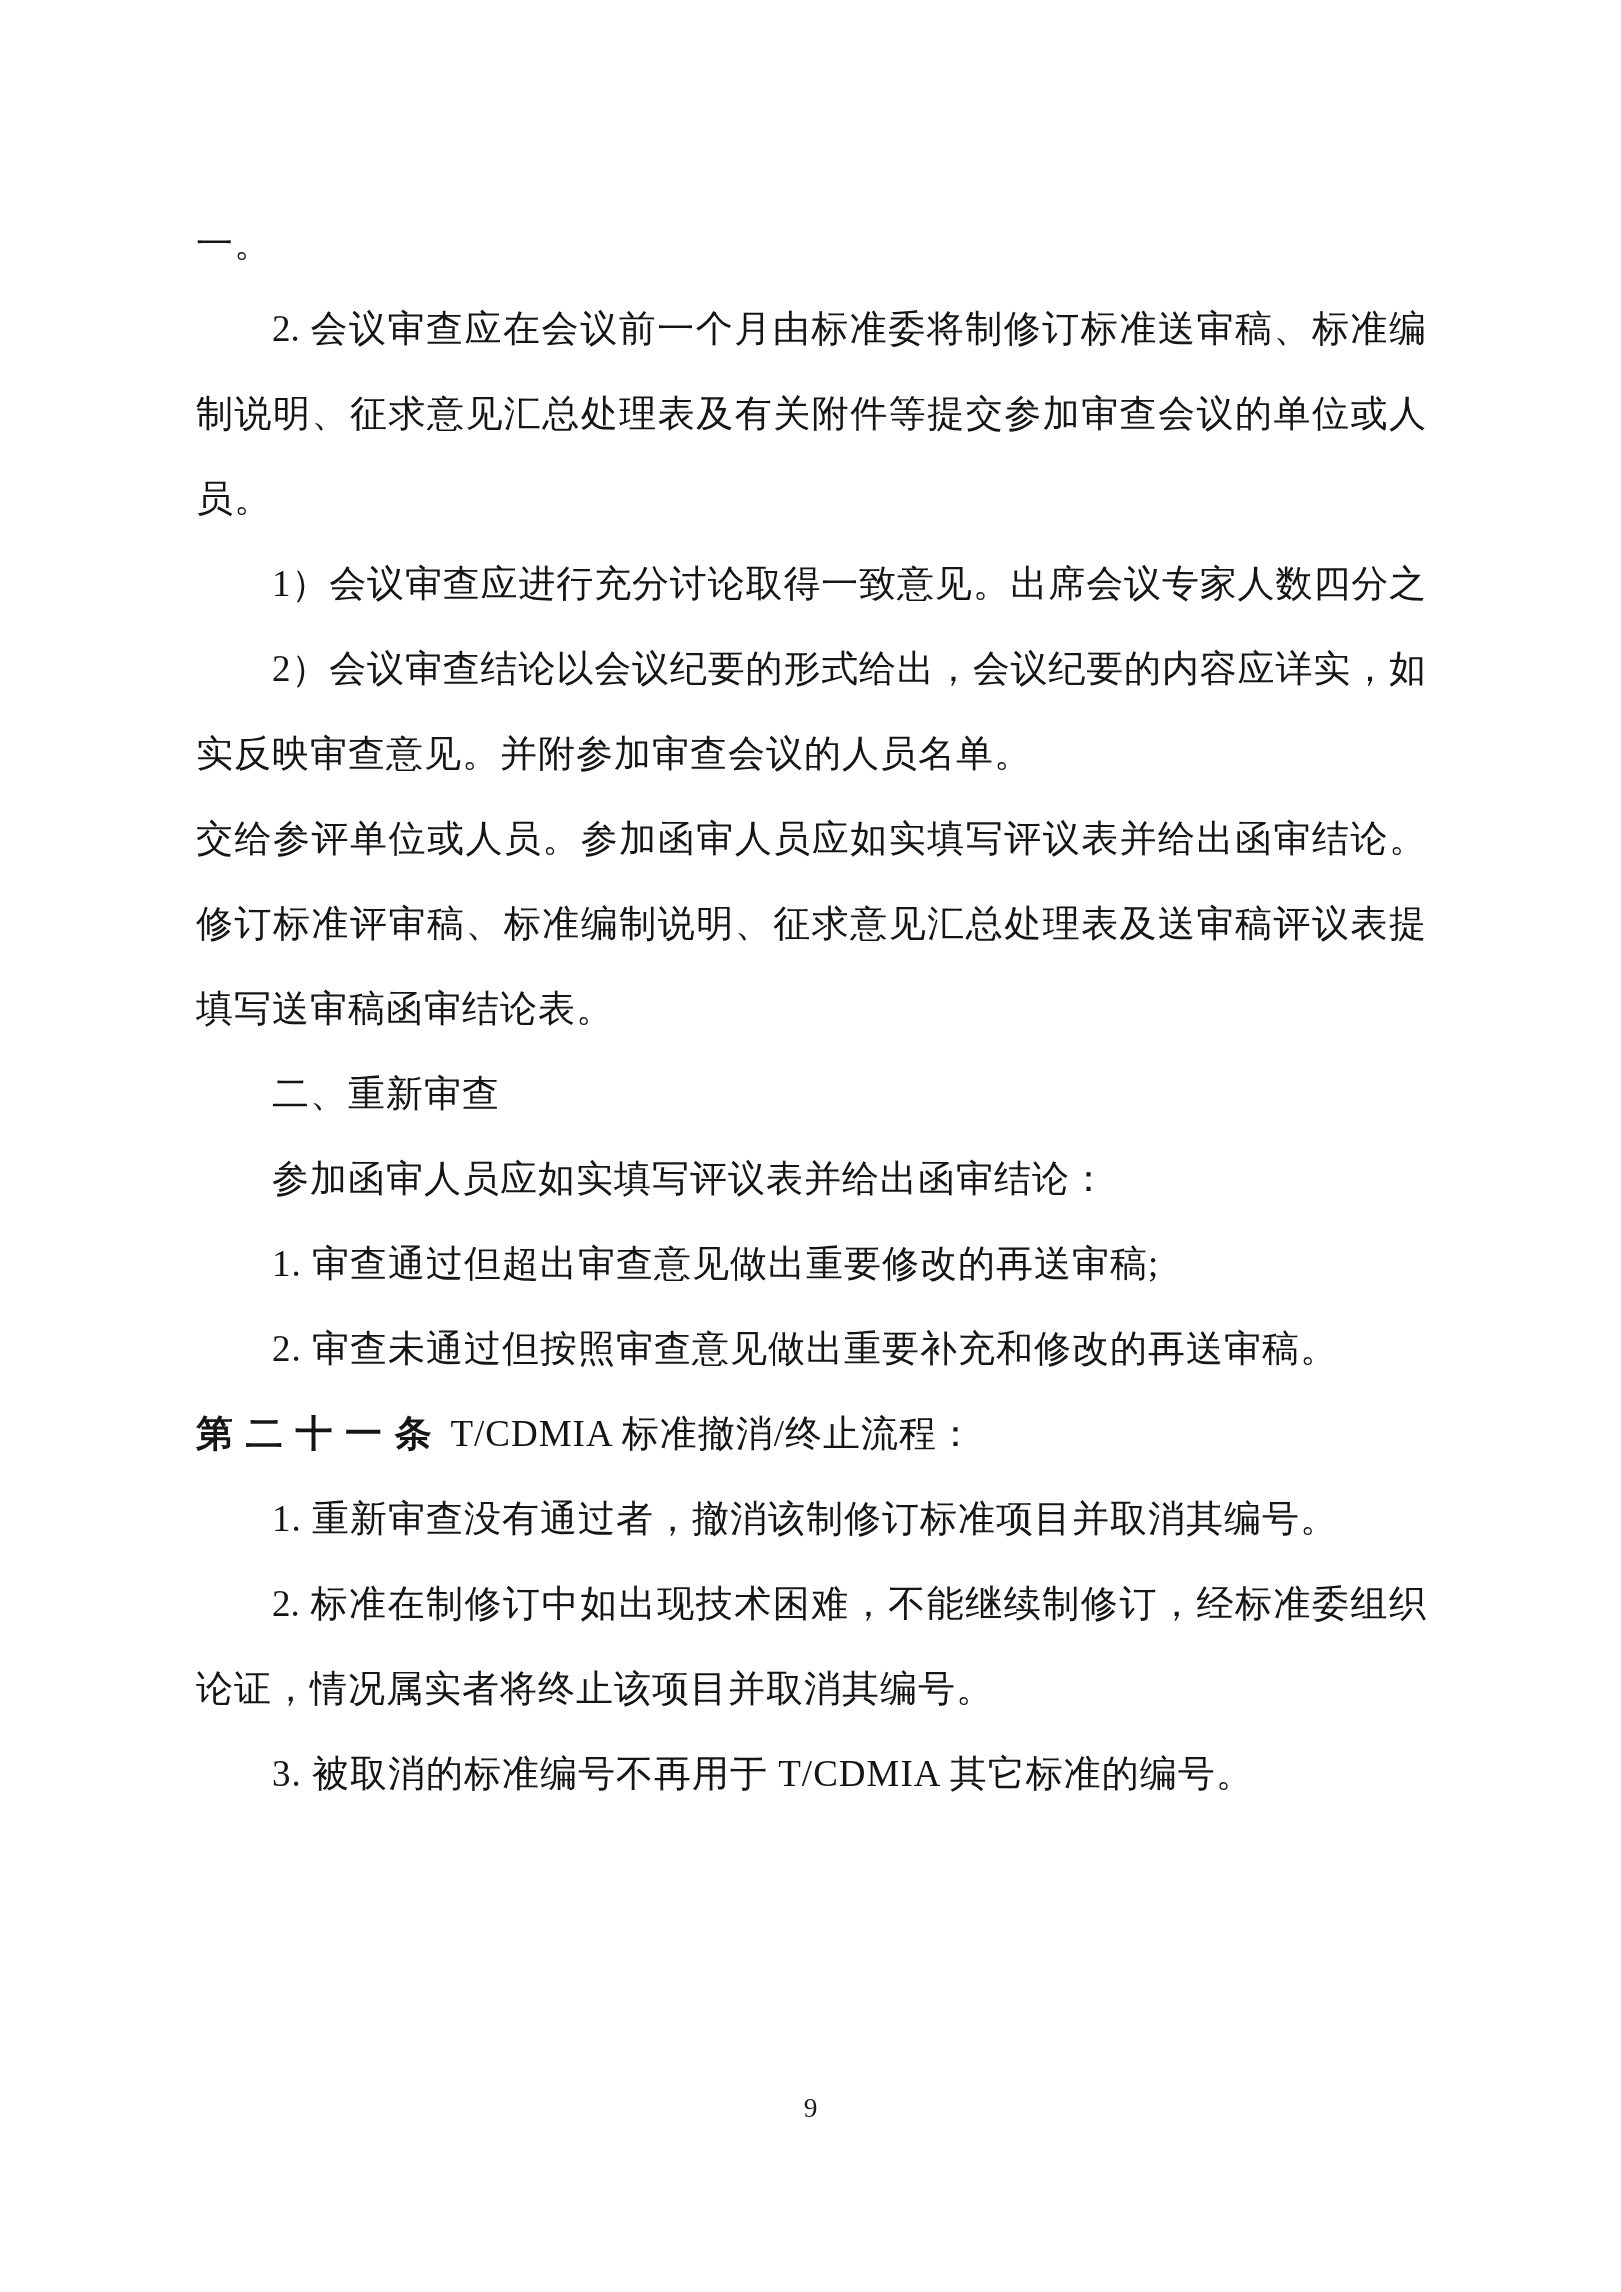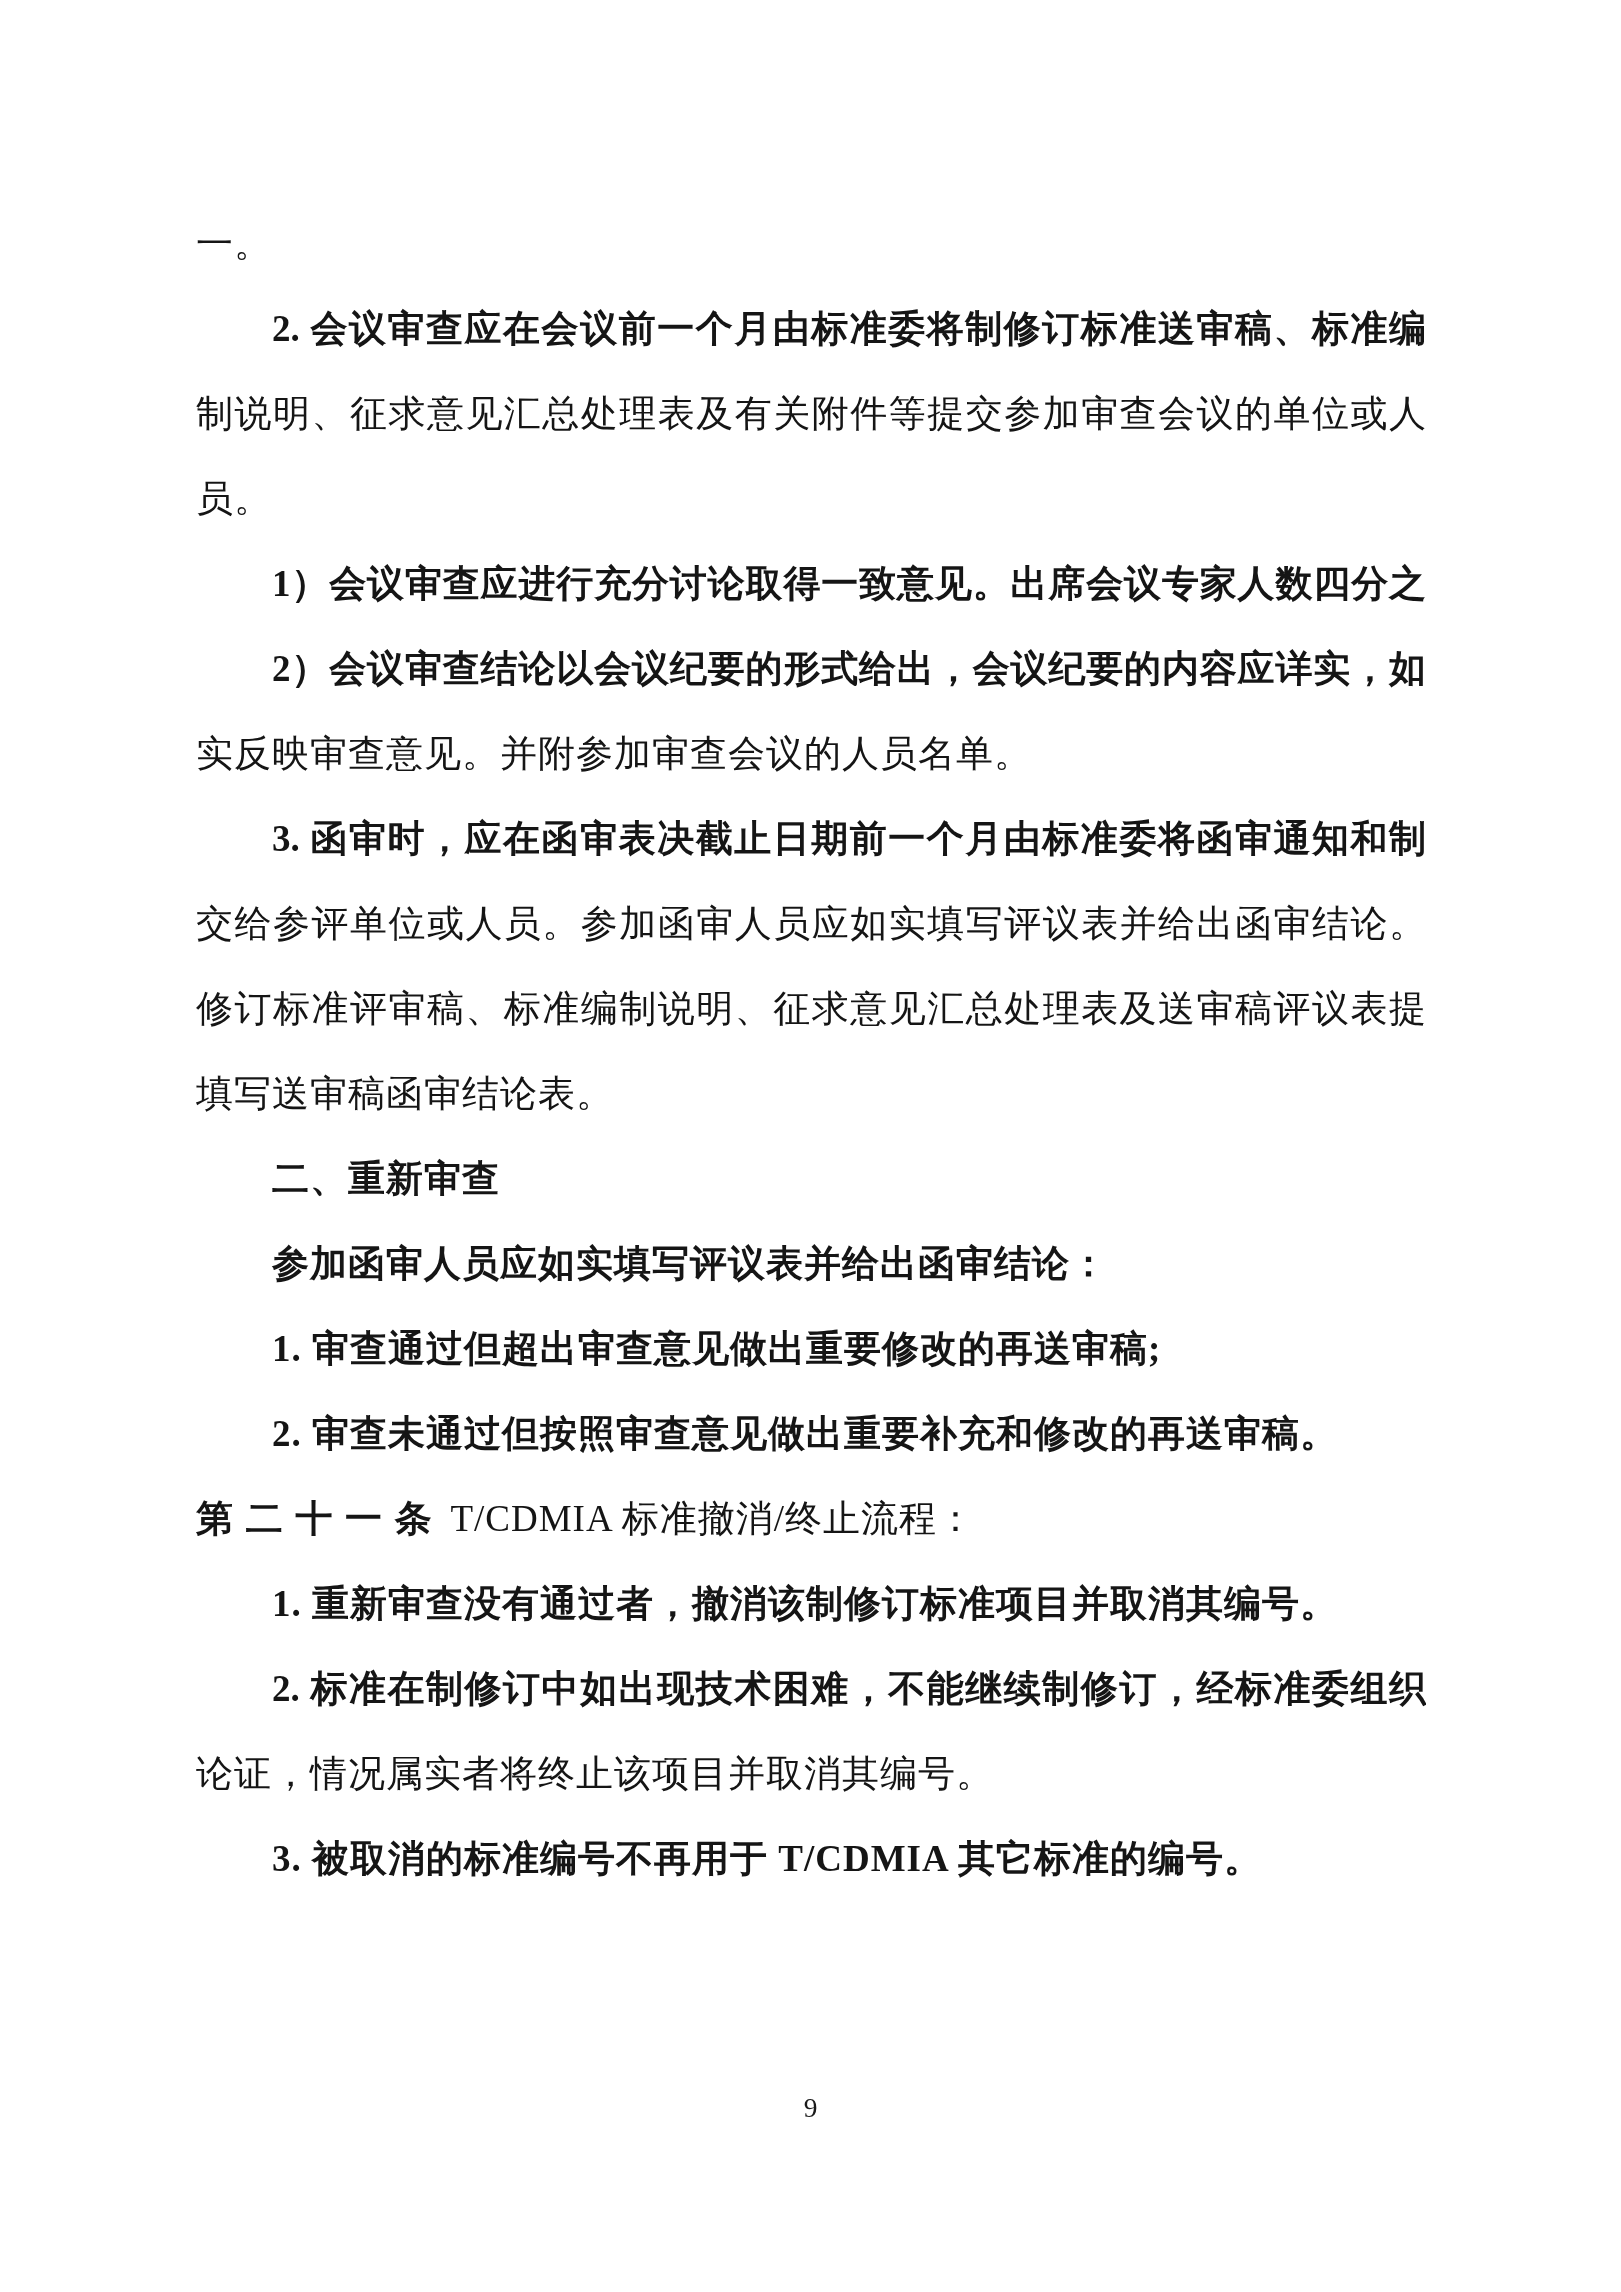--- a/index.html
+++ b/index.html
@@ -34,7 +34,6 @@
   }
   .line.indent {
     padding-left: 76px;
-    font-weight: bold;
   }
   .line.just {
     text-align: justify;

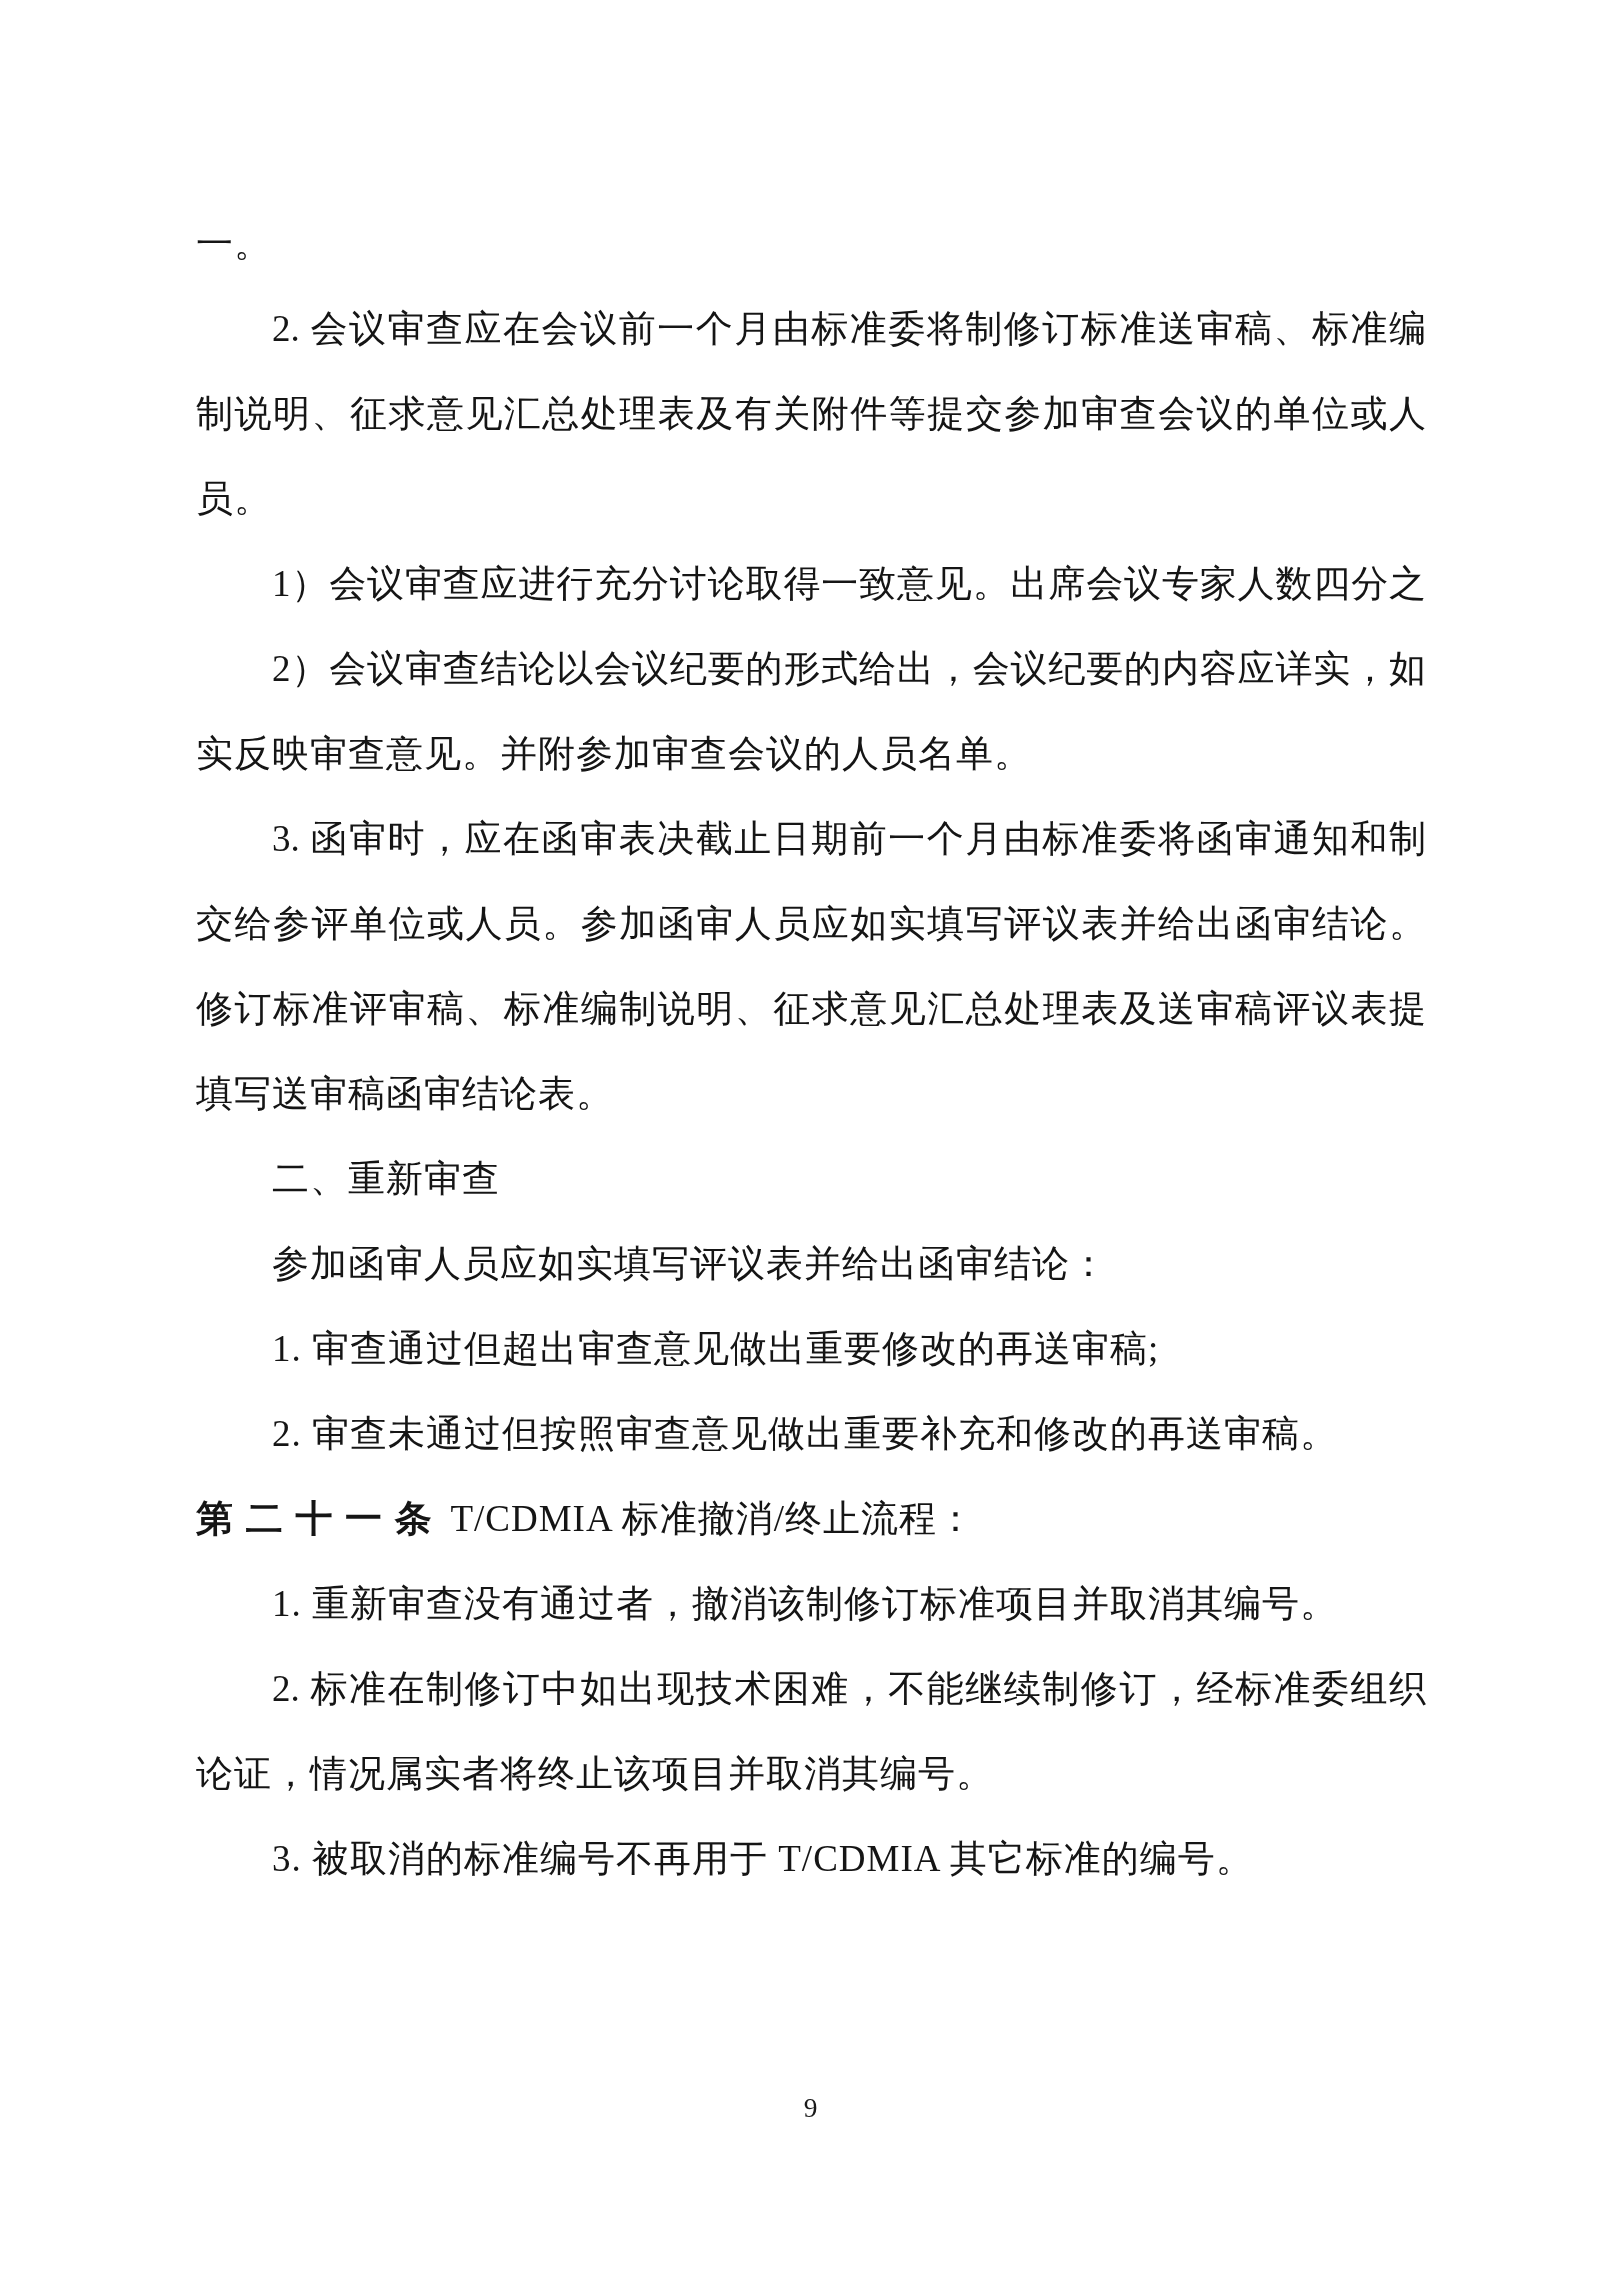--- a/index.html
+++ b/index.html
@@ -69,7 +69,6 @@
     <div class="line indent just">1）会议审查应进行充分讨论取得一致意见。出席会议专家人数四分之</div>
     <div class="line indent just">2）会议审查结论以会议纪要的形式给出，会议纪要的内容应详实，如</div>
     <div class="line">实反映审查意见。并附参加审查会议的人员名单。</div>
-    <div class="line indent just">3. 函审时，应在函审表决截止日期前一个月由标准委将函审通知和制</div>
     <div class="line just">交给参评单位或人员。参加函审人员应如实填写评议表并给出函审结论。</div>
     <div class="line just">修订标准评审稿、标准编制说明、征求意见汇总处理表及送审稿评议表提</div>
     <div class="line">填写送审稿函审结论表。</div>

